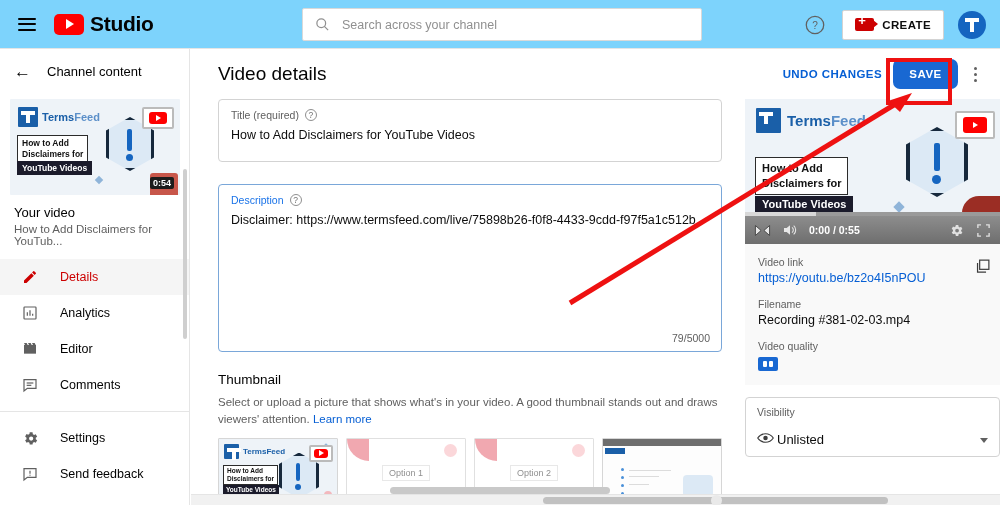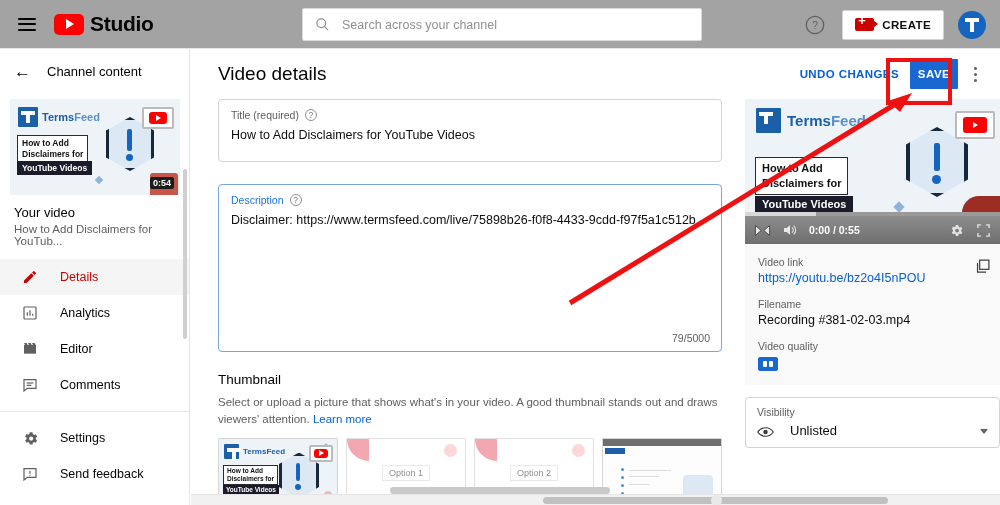--- a/index.html
+++ b/index.html
@@ -13,7 +13,7 @@
   
   .topbar {
     position: absolute; top:0; left:0; width:1000px; height:49px;
-    background:#a3a3a3; border-bottom:1px solid #e5e5e5;
+    background:#7dd3fc; border-bottom:1px solid #e5e5e5;
     display:flex; align-items:center;
   }
   .hamburger { width:18px; height:13px; margin-left:18px; margin-right:18px;

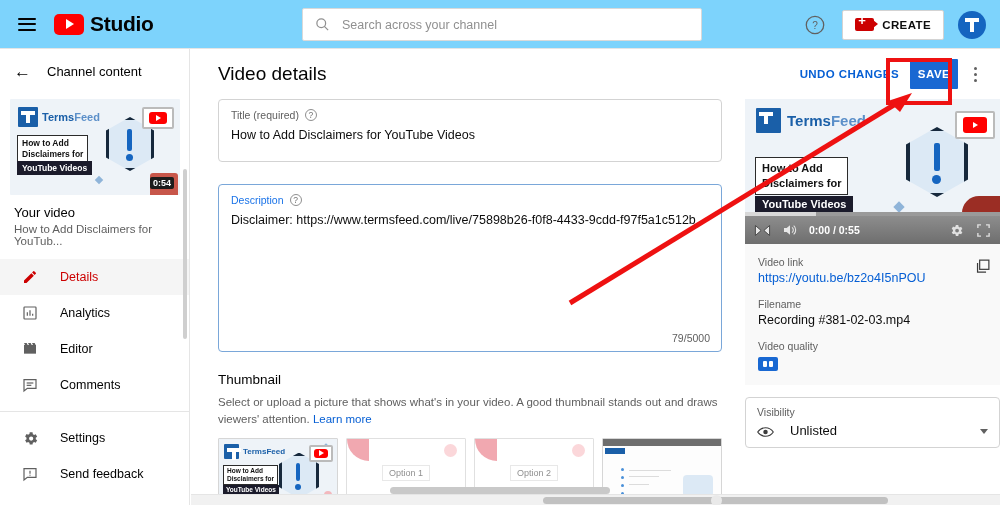--- a/index.html
+++ b/index.html
@@ -118,8 +118,8 @@
   .undo { font-size:11.5px; color:#065fd4; letter-spacing:.4px; font-weight:600;
     cursor:pointer; margin-right:11px; }
   .save-btn { background:#1968d2; color:#fff; border:none; font-size:11.5px;
-    font-weight:700; letter-spacing:.5px; width:48px; height:30px; cursor:pointer;
-    font-family:"Liberation Sans", sans-serif; border-radius:1px; }
+    font-weight:700; letter-spacing:.5px; width:65px; height:30px; cursor:pointer;
+    font-family:"Liberation Sans", sans-serif; border-radius:7px; }
   .kebab { width:22px; height:30px; display:flex; flex-direction:column; gap:3px;
     align-items:center; justify-content:center; cursor:pointer; margin-left:6px;}
   .kebab i { width:3px;height:3px;background:#606060;border-radius:50%;display:block;}

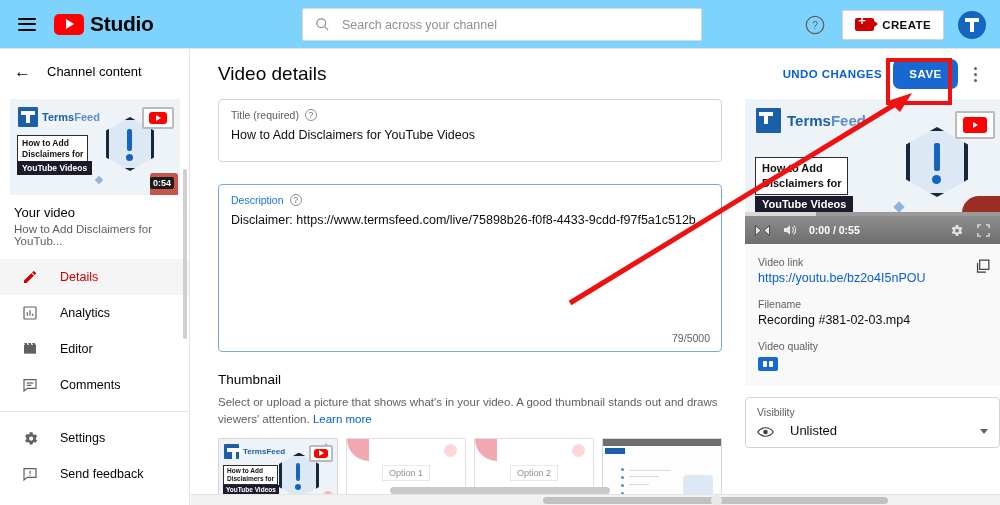--- a/index.html
+++ b/index.html
@@ -188,7 +188,7 @@
   .quality-badge i { width:4px;height:6px;background:#fff;display:block;border-radius:1px;}
   .vis-field { border:1px solid #d3d3d3; border-radius:4px; padding:8px 12px 9px 11px;
     margin-top:12px; position:relative; cursor:pointer; }
-  .vis-row { display:flex; align-items:flex-end; gap:16px; margin-top:5px; }
+  .vis-row { display:flex; align-items:flex-start; gap:3px; margin-top:14px; }
   .vis-val { font-size:13px; color:#0d0d0d; }
   .caret { position:absolute; right:11px; bottom:13px; width:0;height:0;
     border-left:4px solid transparent;border-right:4px solid transparent;

